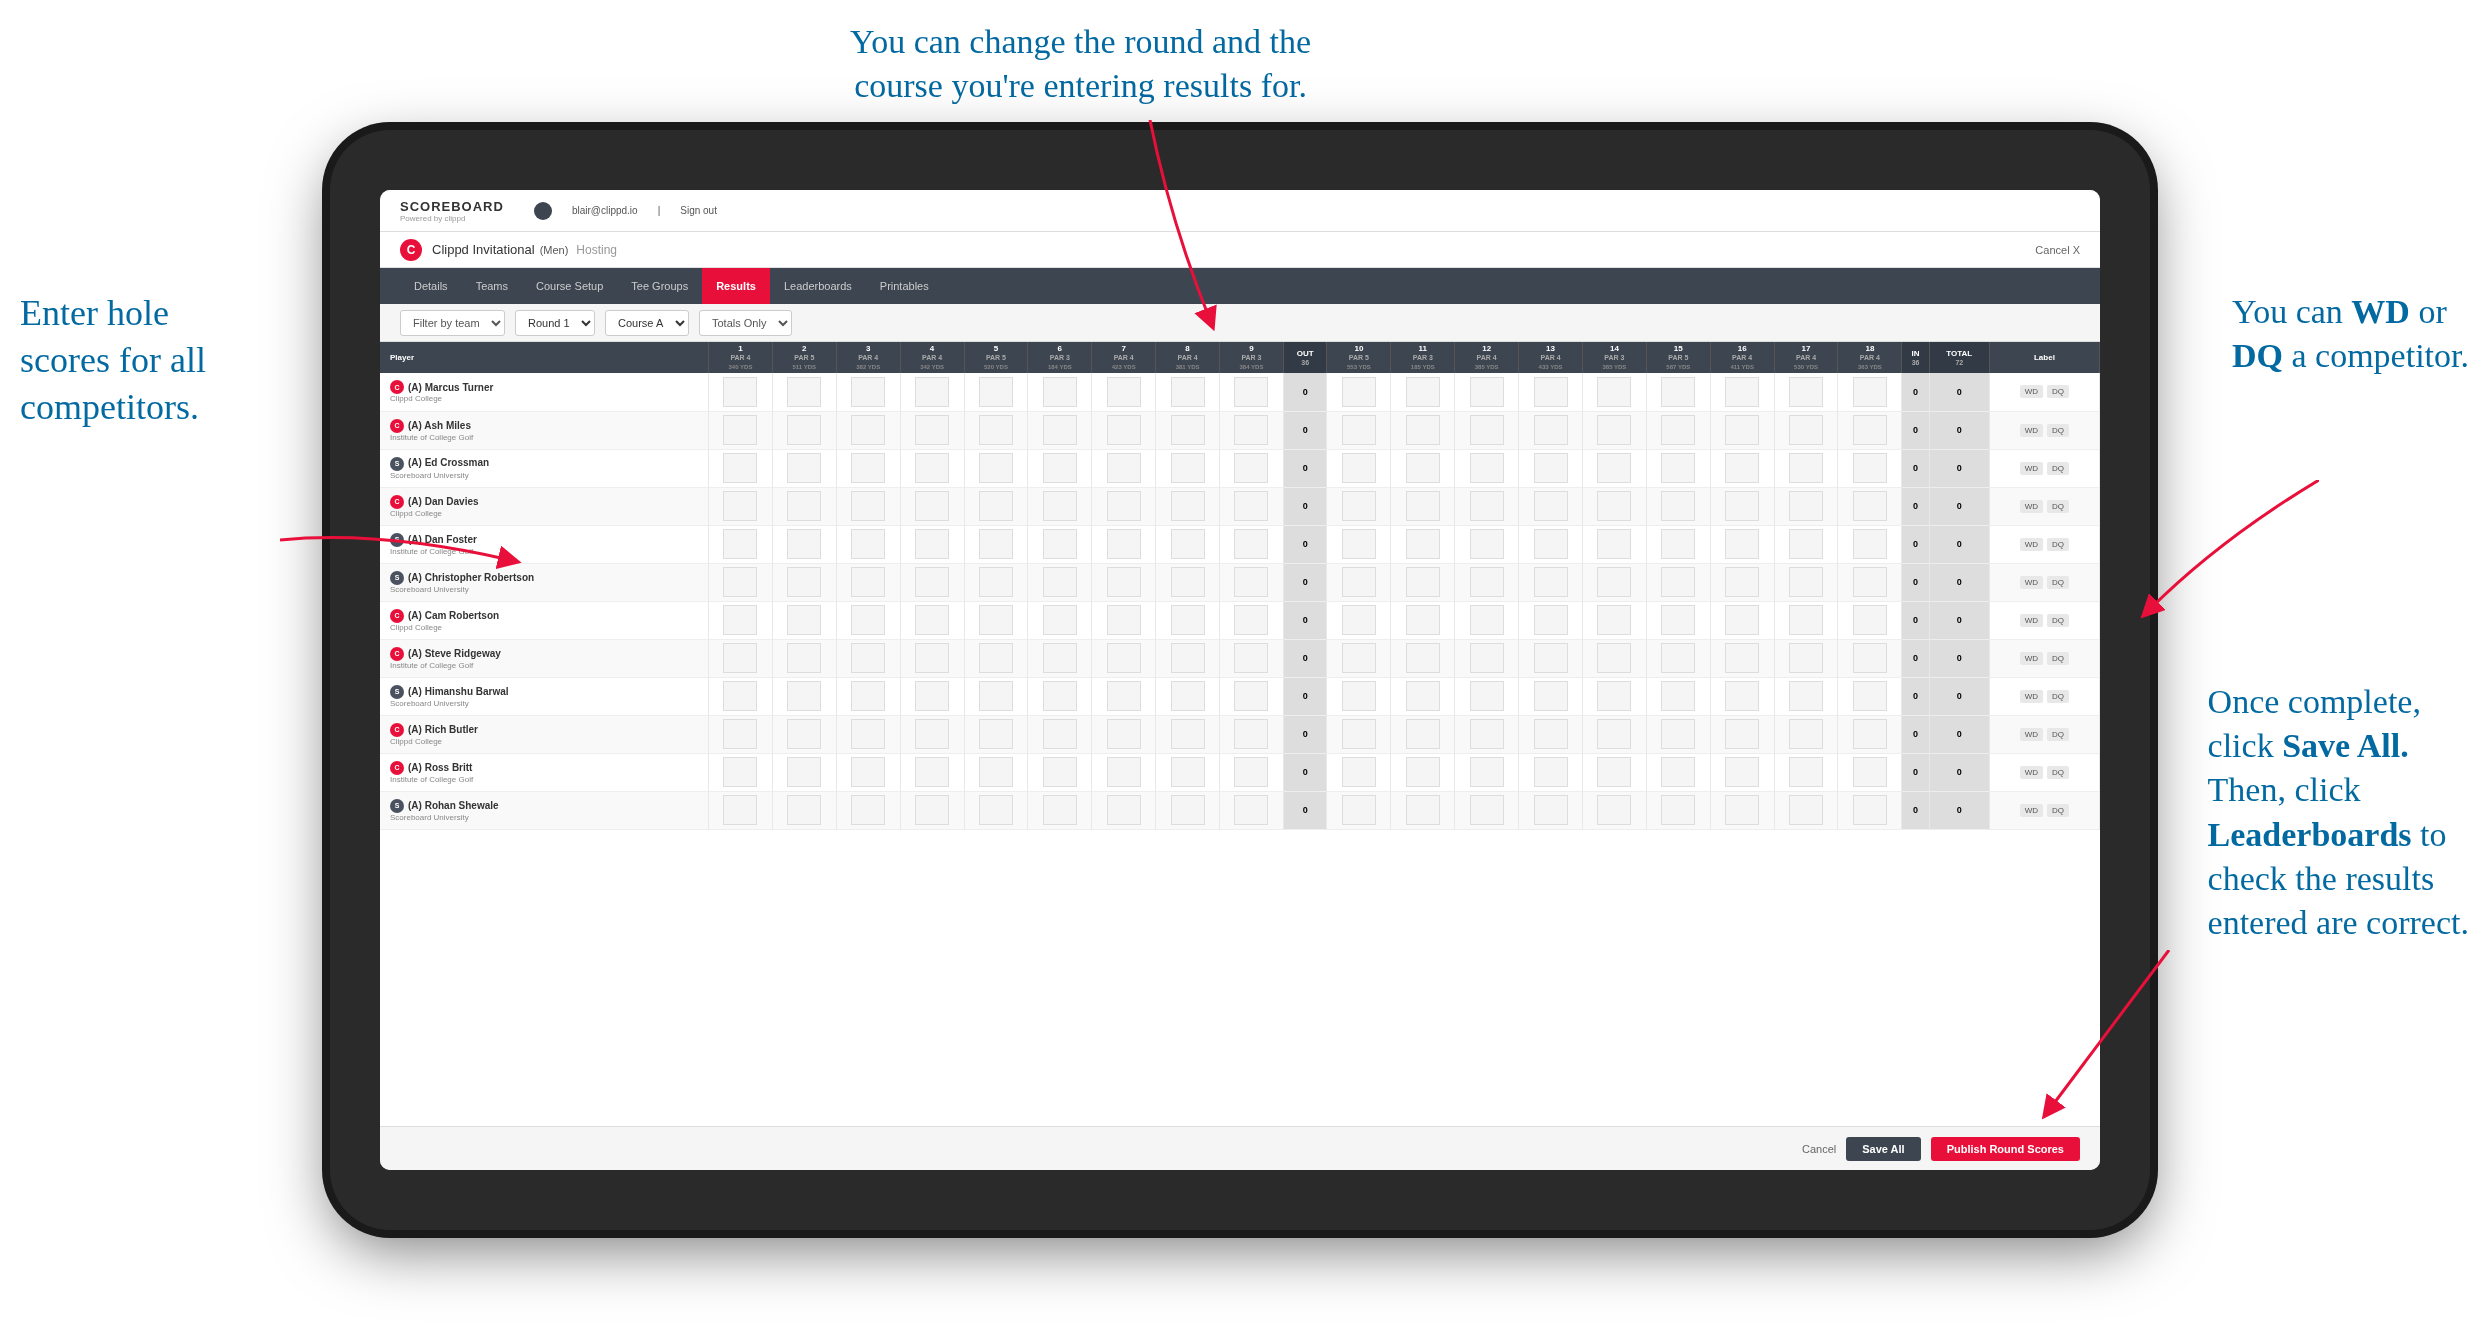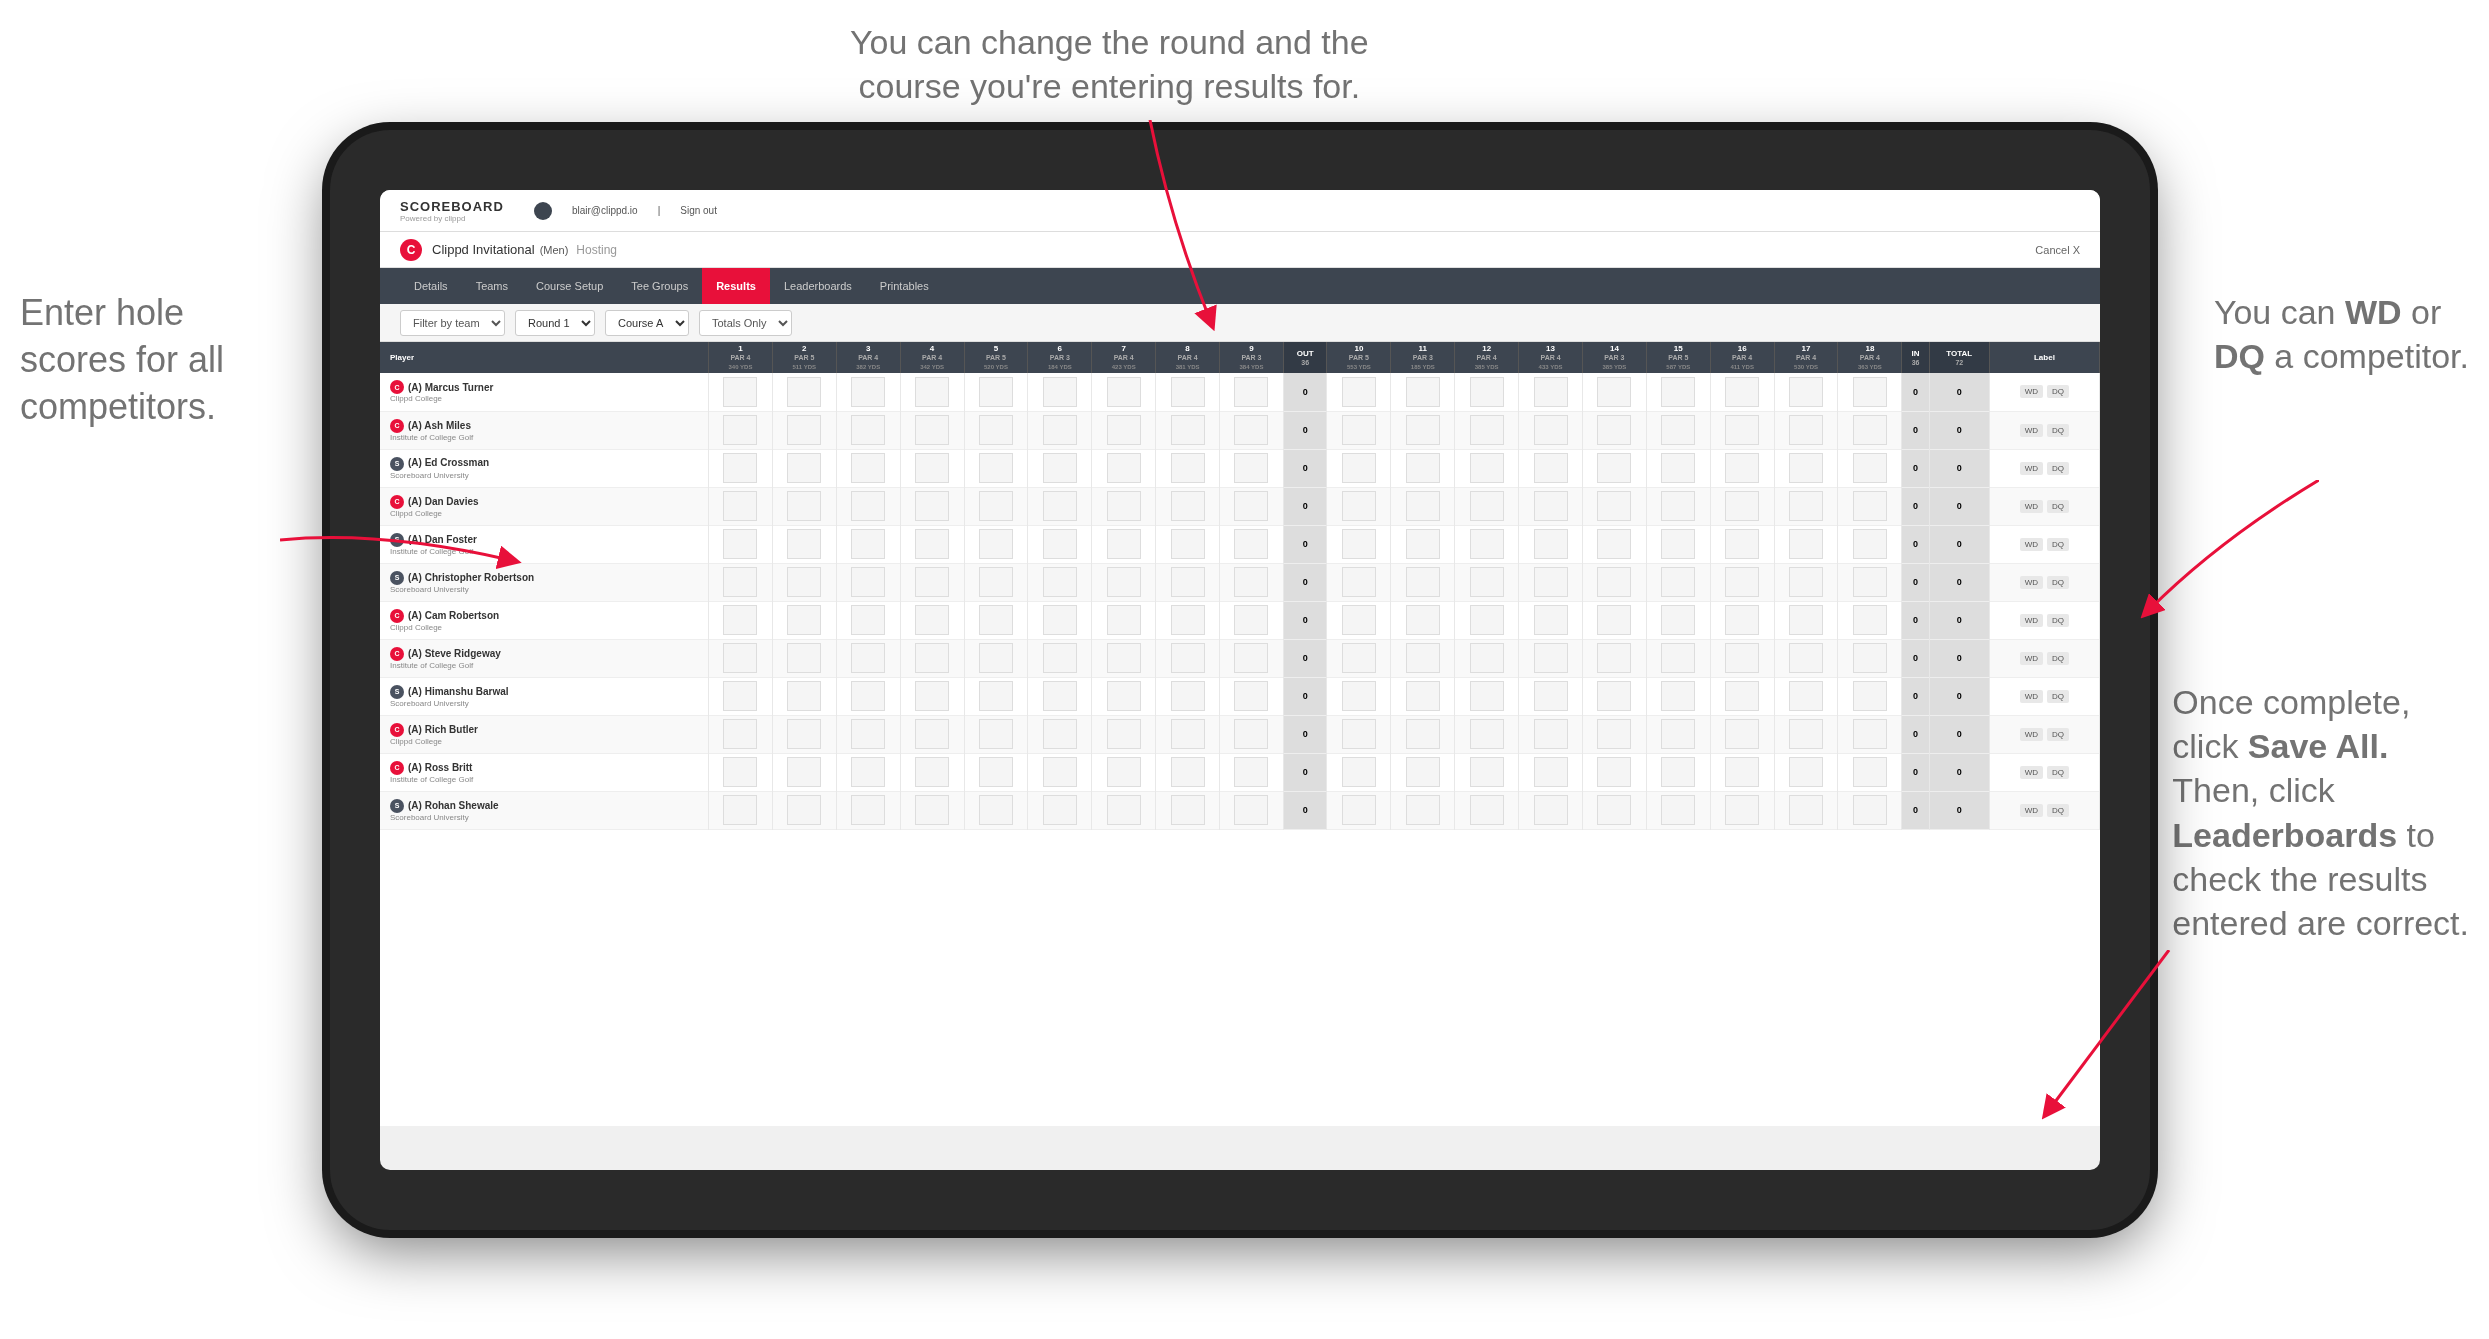--- a/index.html
+++ b/index.html
@@ -16,9 +16,9 @@
     .annotation {
       position: absolute;
       font-size: 36px;
-      color: #737373;
+      color: #0369a1;
       line-height: 1.3;
-      font-family: Liberation Sans, sans-serif;
+      font-family: Liberation Serif, serif;
     }
 
     

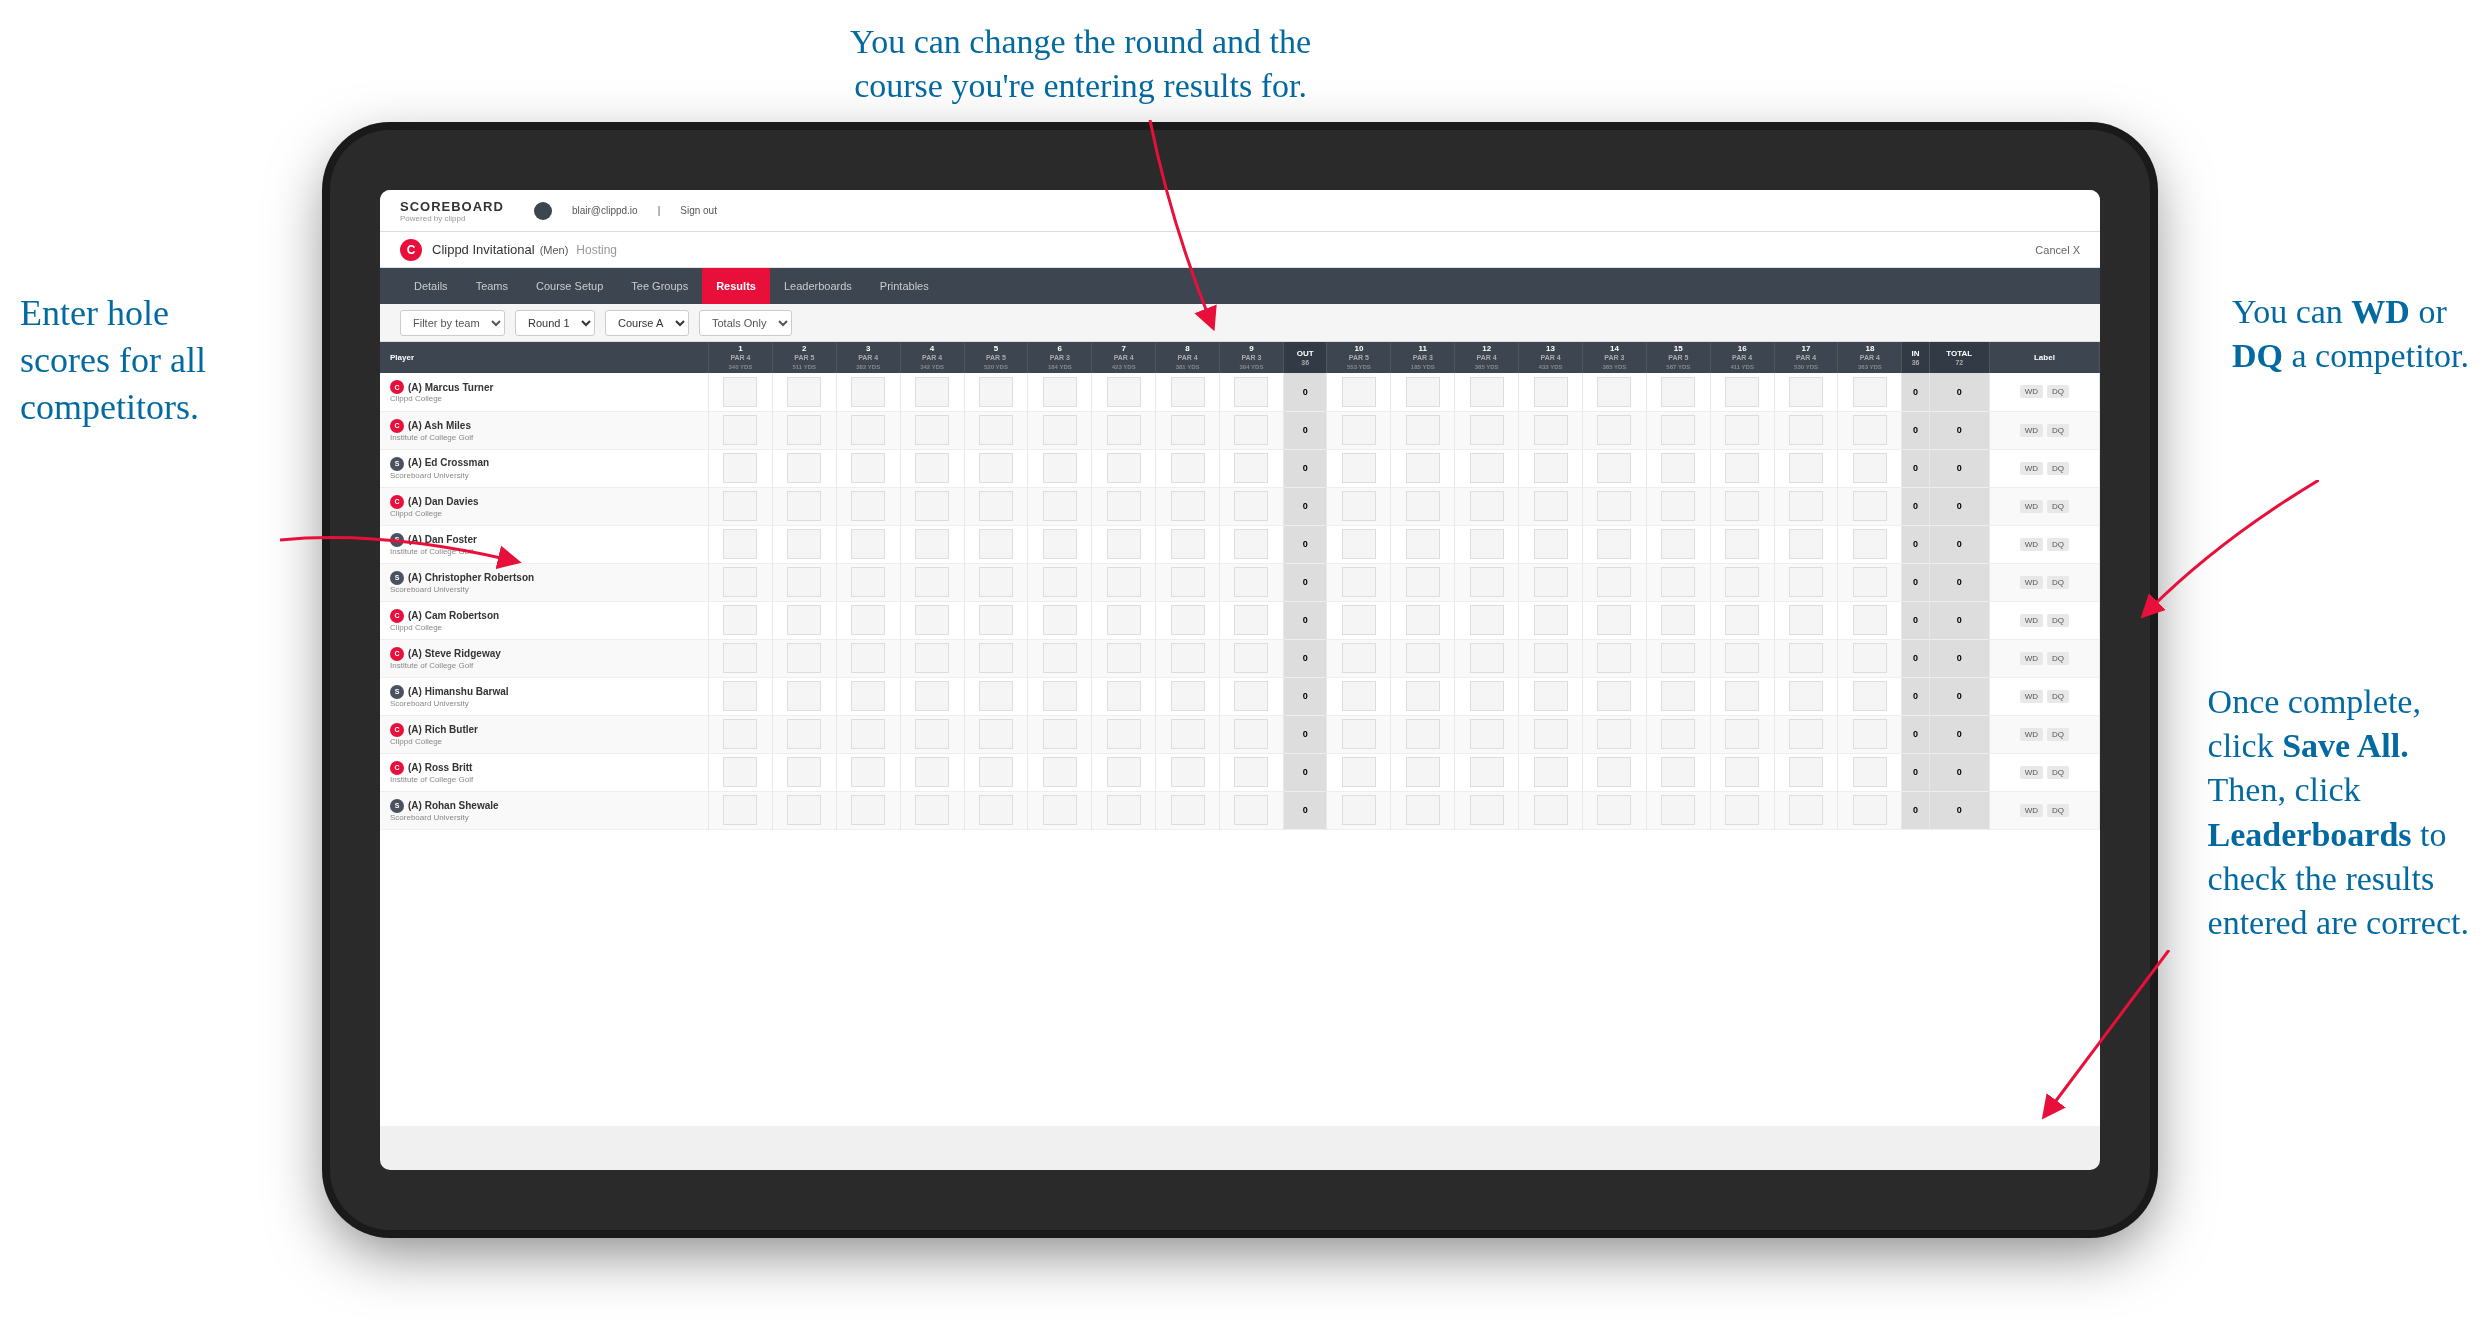--- a/index.html
+++ b/index.html
@@ -927,6 +927,11 @@
       </table>
     </div>
 
+    <div class="footer-bar">
+      <button class="footer-cancel">Cancel</button>
+      <button class="save-all-btn">Save All</button>
+      <button class="publish-btn">Publish Round Scores</button>
+    </div>
 
   </div>
 </div>

